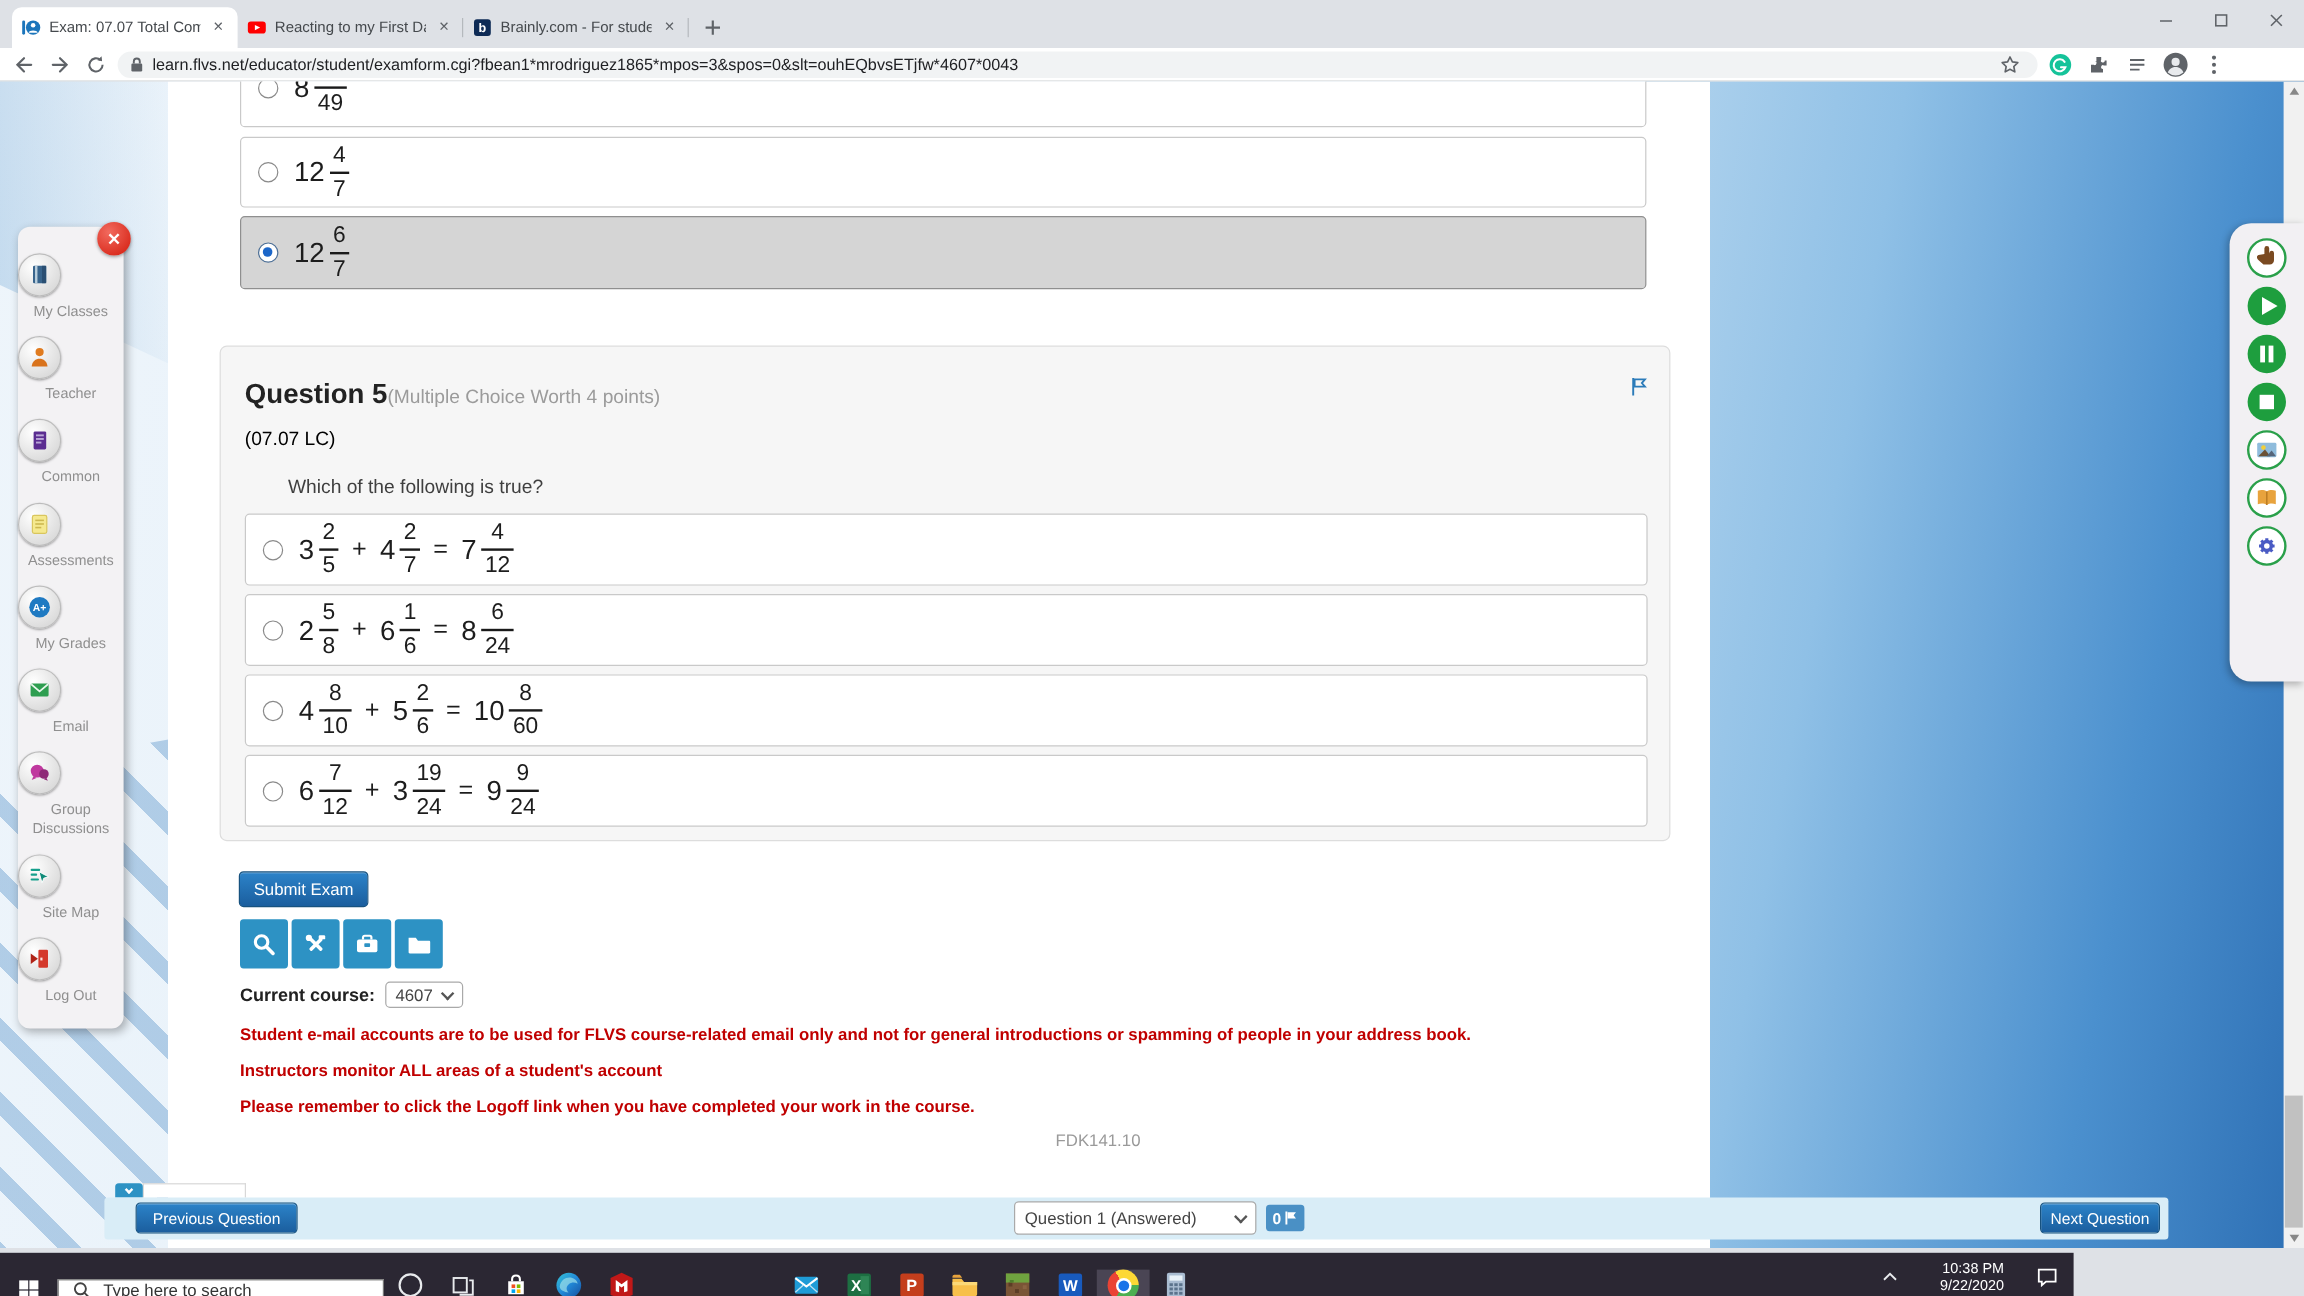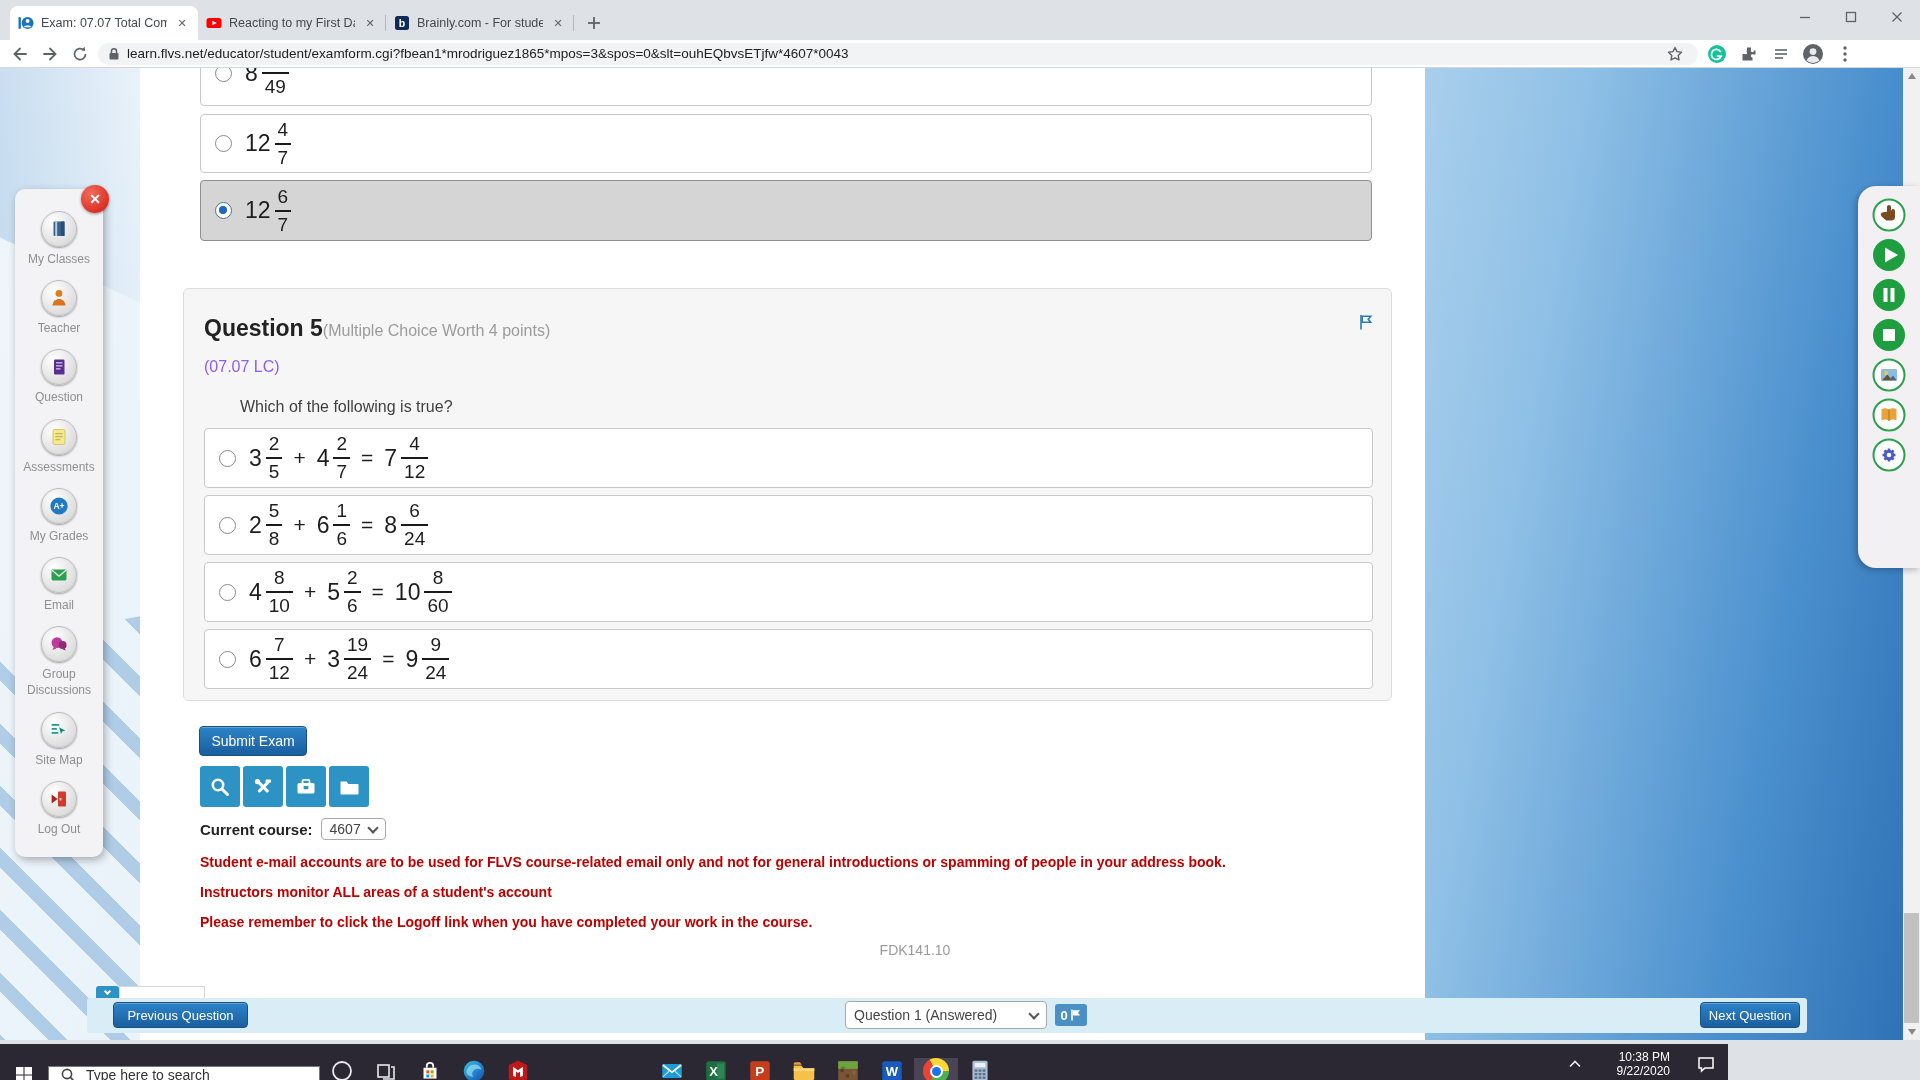--- a/index.html
+++ b/index.html
@@ -80,7 +80,7 @@
   
   #sidebar { position:absolute; left:15px; top:121px; width:88px; height:668px; background:#f3f2f4; border-radius:10px;
              box-shadow:2px 3px 8px rgba(0,0,0,.3); padding-top:22px; display:flex; flex-direction:column; align-items:center; }
-  .sbitem { display:flex; flex-direction:column; align-items:center; margin-bottom:13px; width:100%; }
+  .sbitem { display:flex; flex-direction:column; margin-bottom:13px; width:100%; }
   .sbcirc { width:36px; height:36px; border-radius:50%; background:radial-gradient(circle at 35% 30%,#ffffff,#d7d7d7 85%);
             border:1px solid #bcbcbc; box-shadow:0 1px 2px rgba(0,0,0,.35); display:flex; align-items:center; justify-content:center; }
   .sblabel { margin-top:4px; font-size:12px; color:#8f8f8f; text-align:center; line-height:1.35; padding:0 2px; }

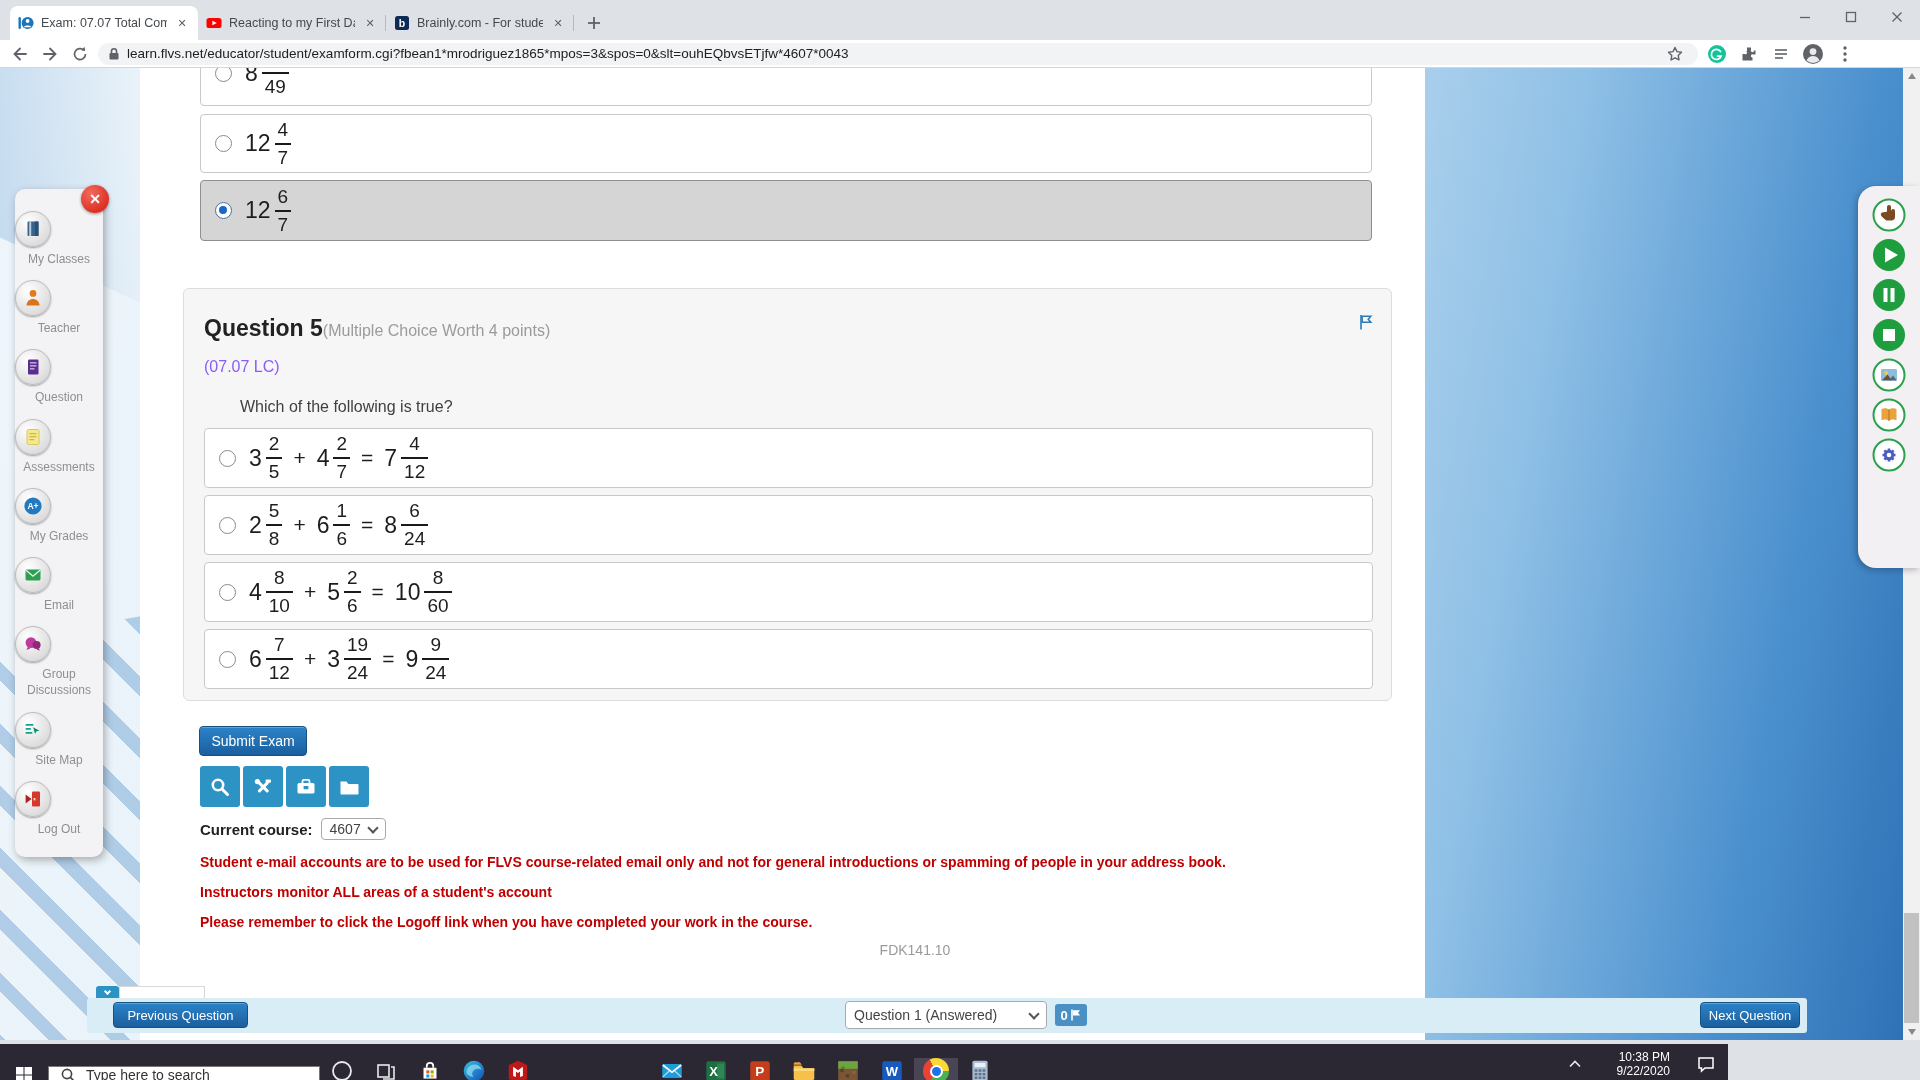--- a/index.html
+++ b/index.html
@@ -56,7 +56,7 @@
   #qhead { display:flex; align-items:baseline; }
   #qtitle { font-size:23px; font-weight:bold; color:#222; }
   #qmeta { font-size:16px; color:#9b9b9b; }
-  #qcode { margin-top:16px; font-size:16px; color:#8b5cf6; }
+  #qcode { margin-top:16px; font-size:16px; color:#000000; }
   #qprompt { margin-top:22px; font-size:16px; color:#3f3f3f;margin-left:36px; }
   #qflag { position:absolute; top:24px; right:16px; }
   #qopts { margin-top:12px; }

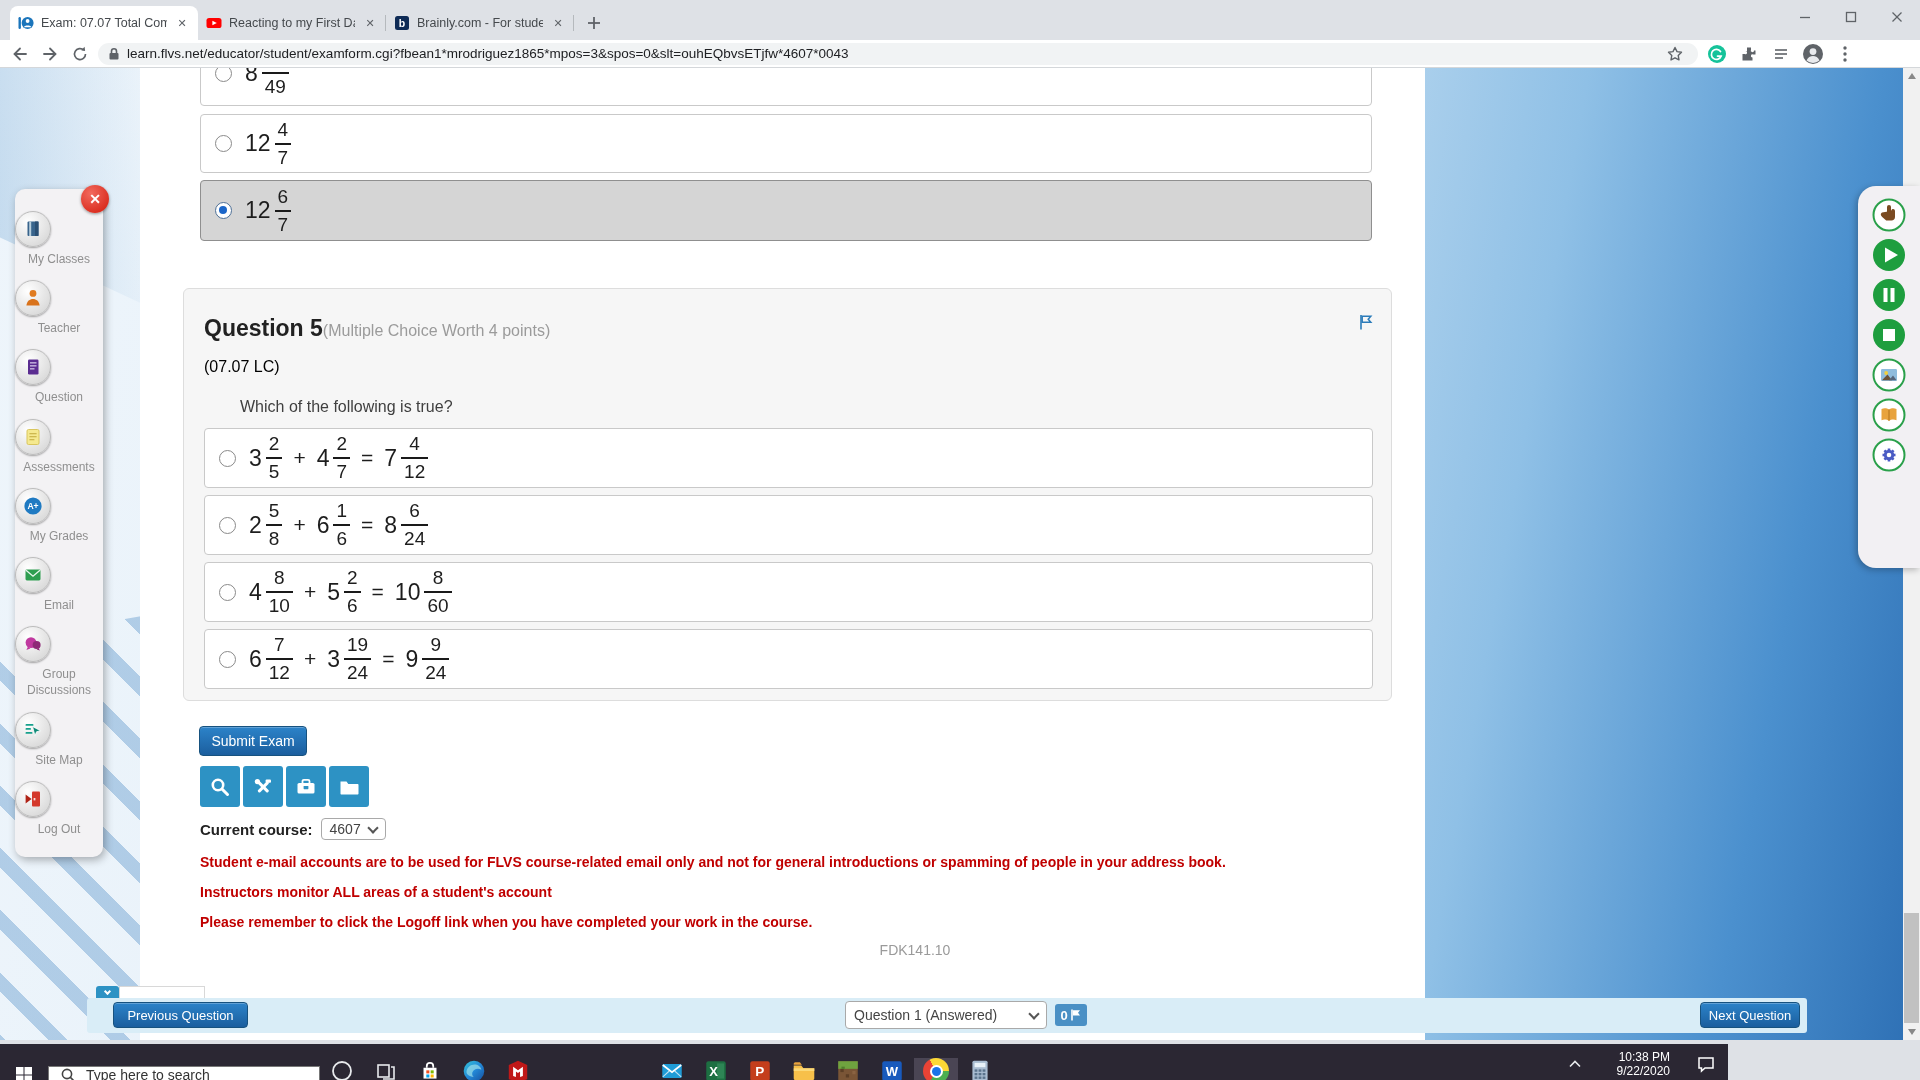--- a/index.html
+++ b/index.html
@@ -551,7 +551,7 @@
               <rect x="7" y="11" width="4.5" height="1.6" fill="#b9a6d6"></rect>
             </svg>
           </span>
-          <div class="sblabel">Question</div>
+          <div class="sblabel">Common</div>
         </div>
         <div class="sbitem">
           <span class="sbcirc">

